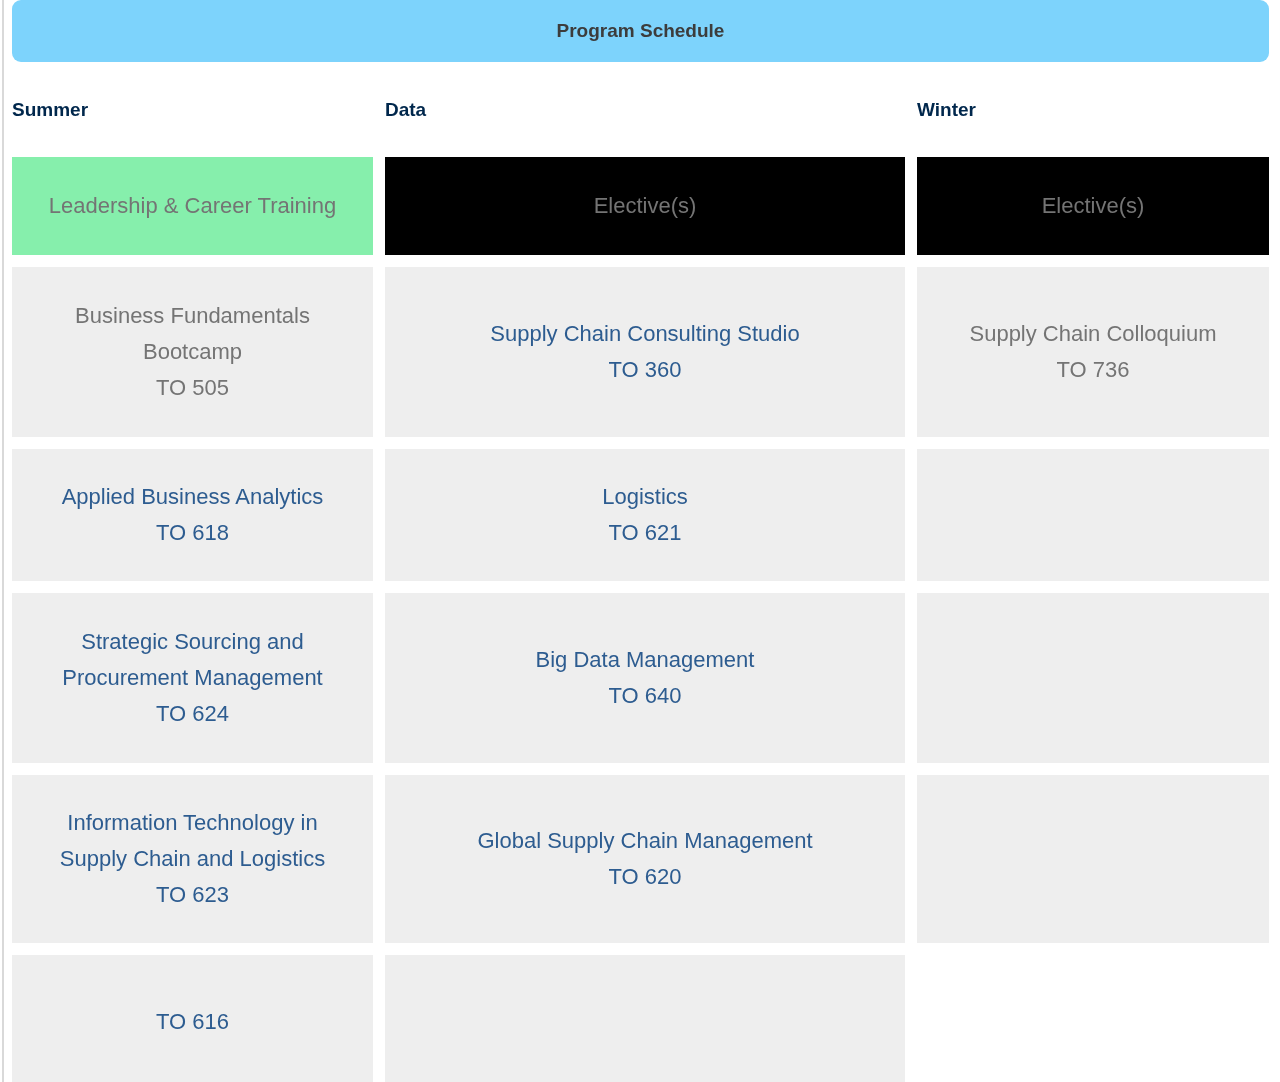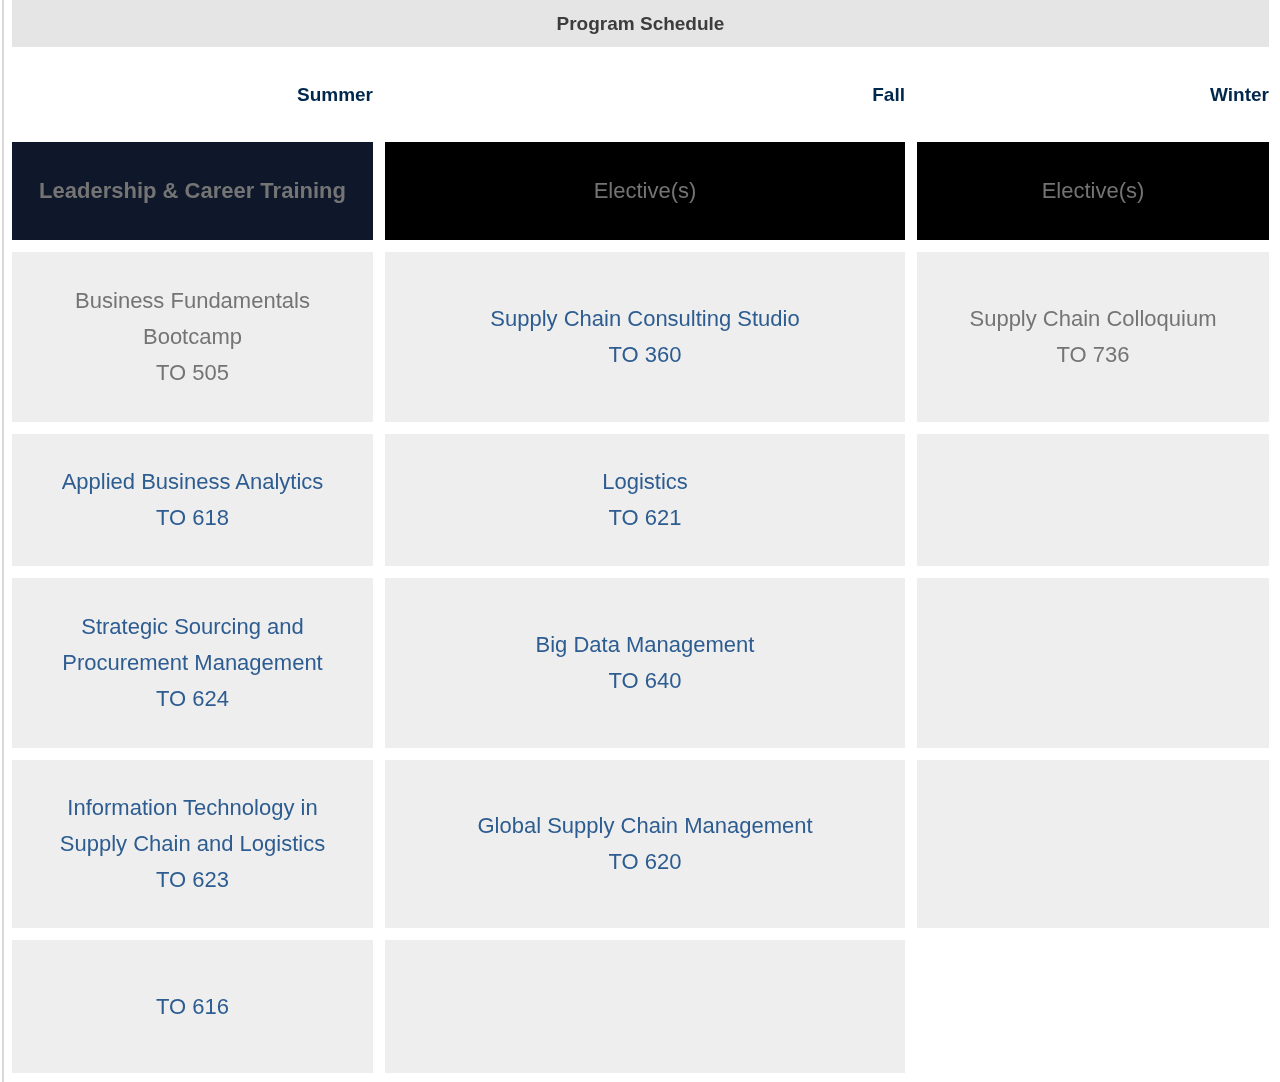--- a/index.html
+++ b/index.html
@@ -26,14 +26,15 @@
     padding: 0 11px 0 12px;
   }
   .title-bar {
-    height: 47px;
-    background: #e5e5e5;
+    height: 62px;
+    background: #7dd3fc;
     display: flex;
     align-items: center;
     justify-content: center;
     font-weight: bold;
     font-size: 19px;
     color: #3c3c3c;
+    border-radius: 9px;
   }
   .season-row {
     height: 95px;

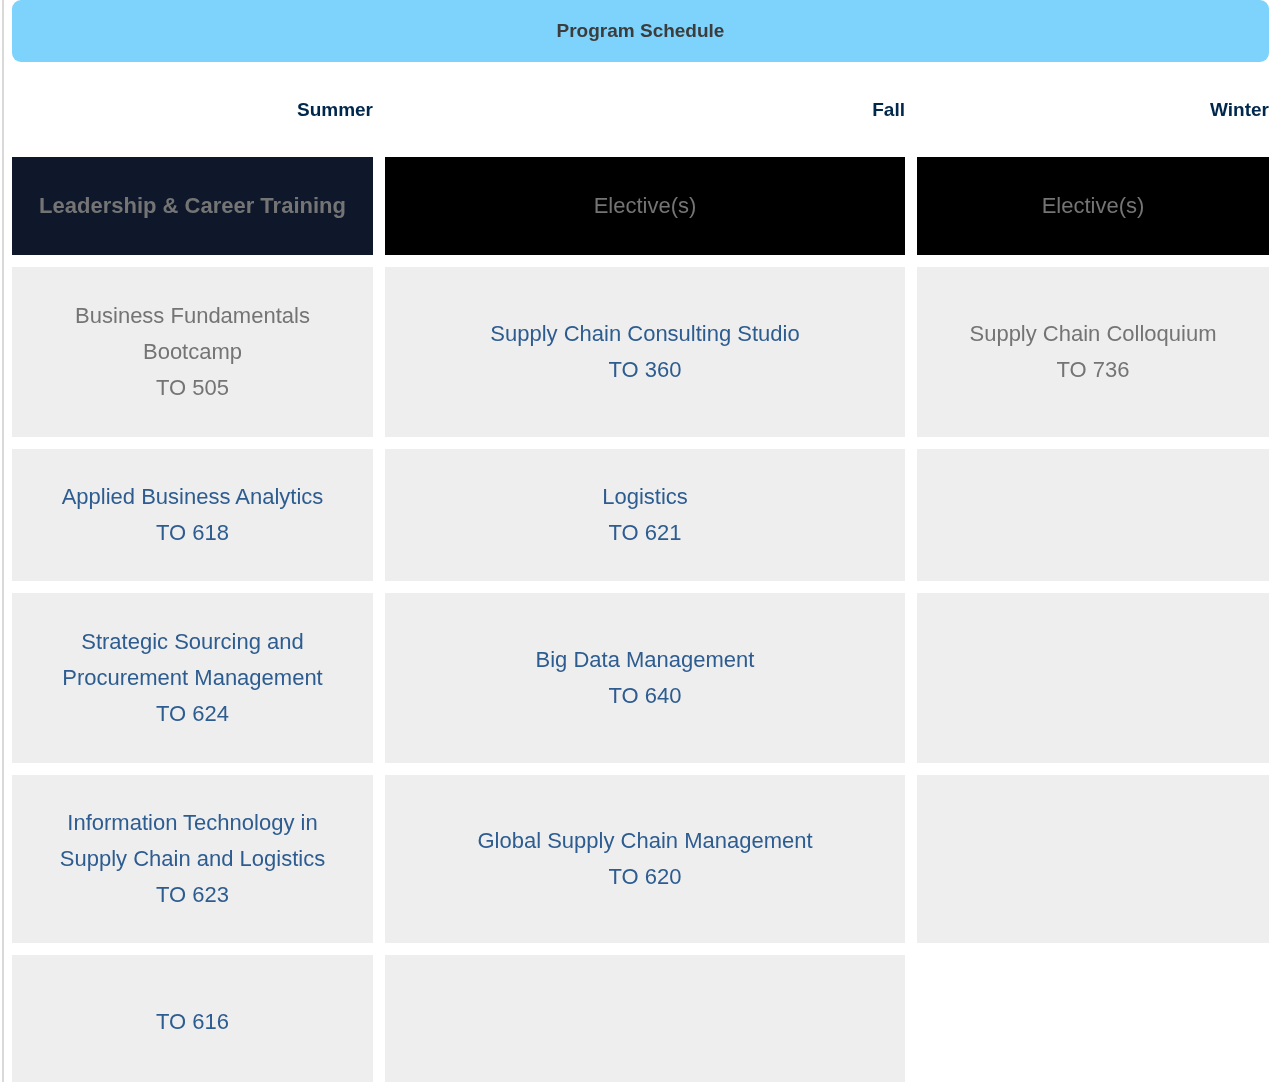--- a/index.html
+++ b/index.html
@@ -44,7 +44,7 @@
     align-items: center;
   }
   .season {
-    text-align: right;
+    text-align: left;
     font-weight: bold;
     font-size: 19px;
     color: #00274c;

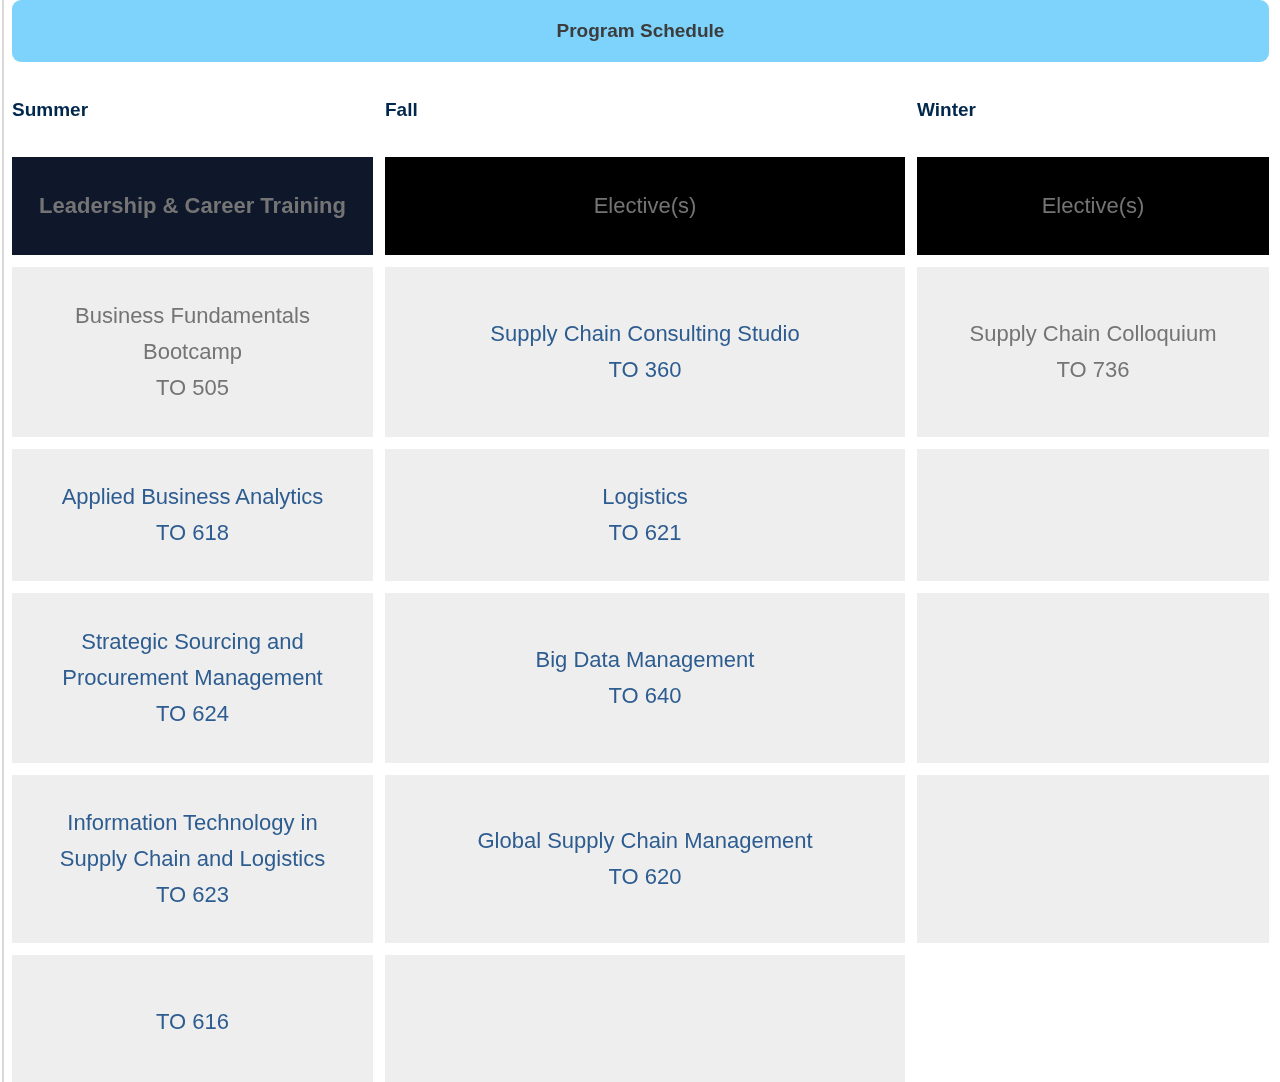--- a/index.html
+++ b/index.html
@@ -91,7 +91,7 @@
 
   <div class="season-row">
     <div class="season">Summer</div>
-    <div class="season">Fall</div>
+    <div class="season">Data</div>
     <div class="season">Winter</div>
   </div>
 

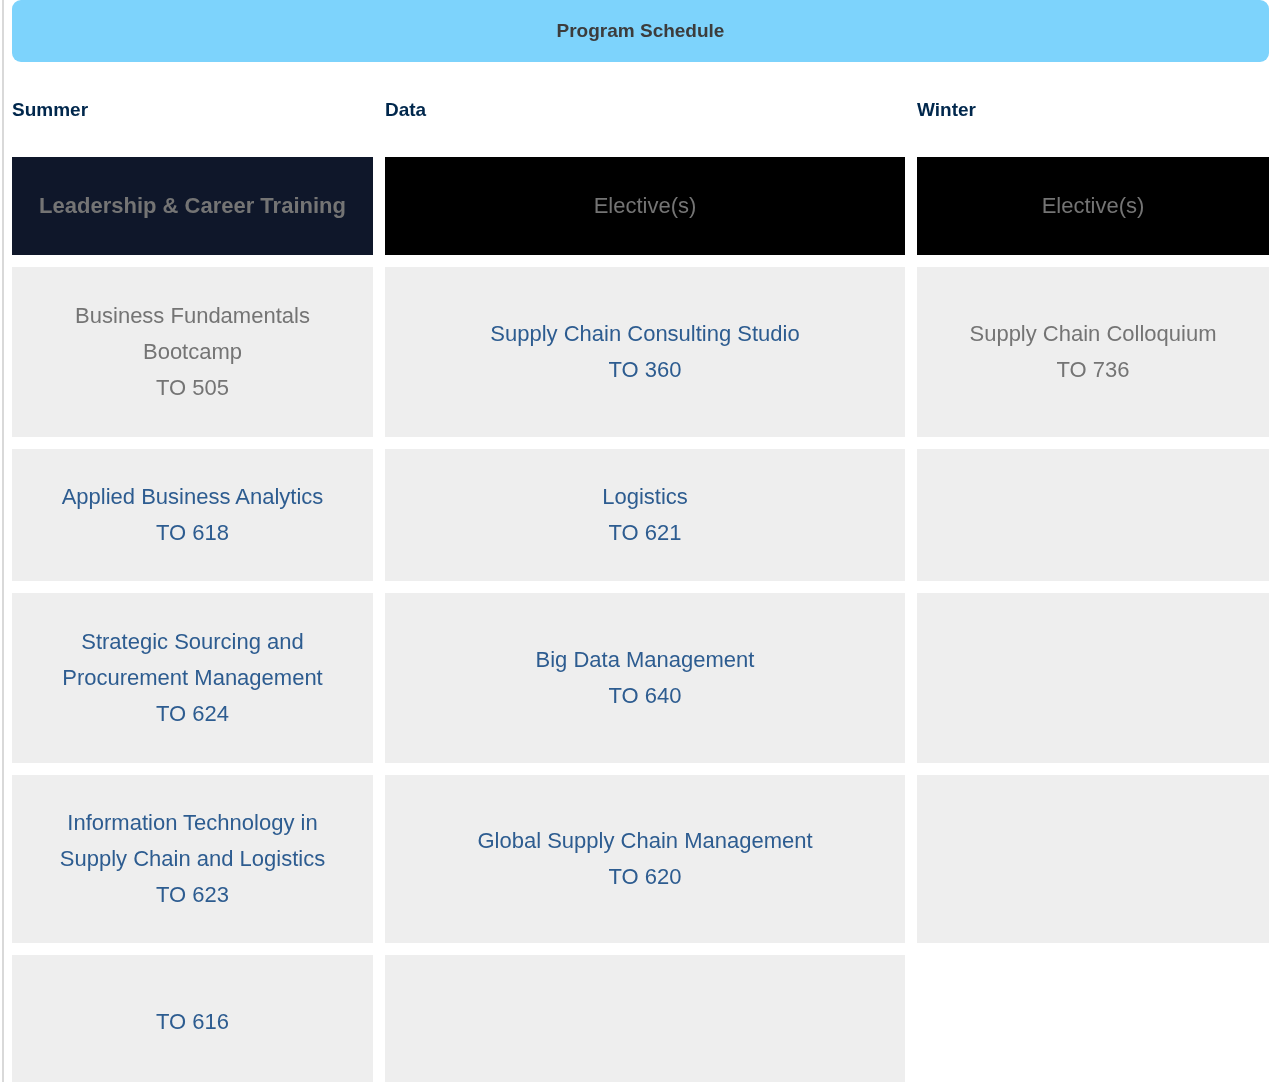--- a/index.html
+++ b/index.html
@@ -68,7 +68,7 @@
     line-height: 36px;
     color: #747474;
   }
-  .cell.highlight { background: #0f172a; font-weight: bold; }
+  .cell.highlight { background: #86efac; }
   .cell.soft      { background: #000000; }
   .link-block {
     display: block;

